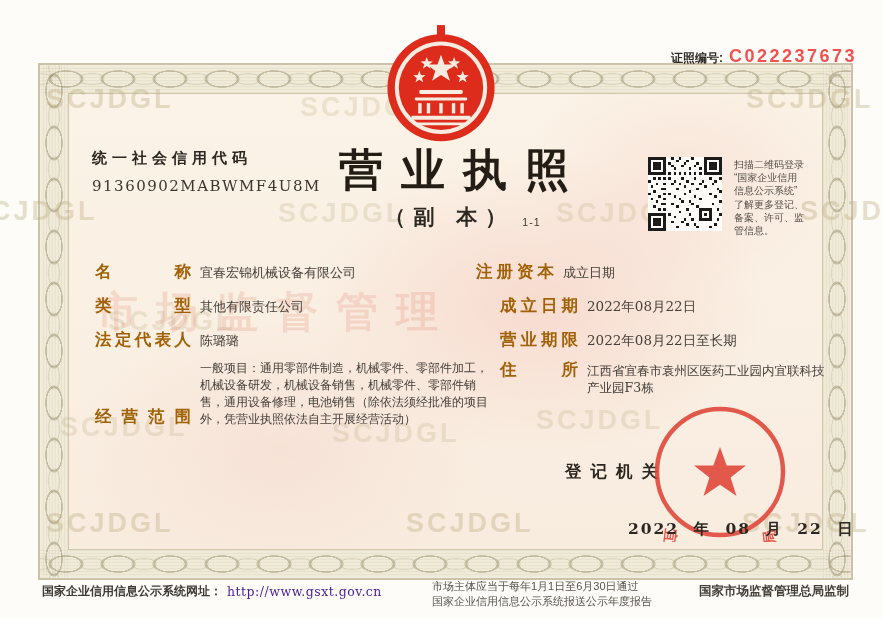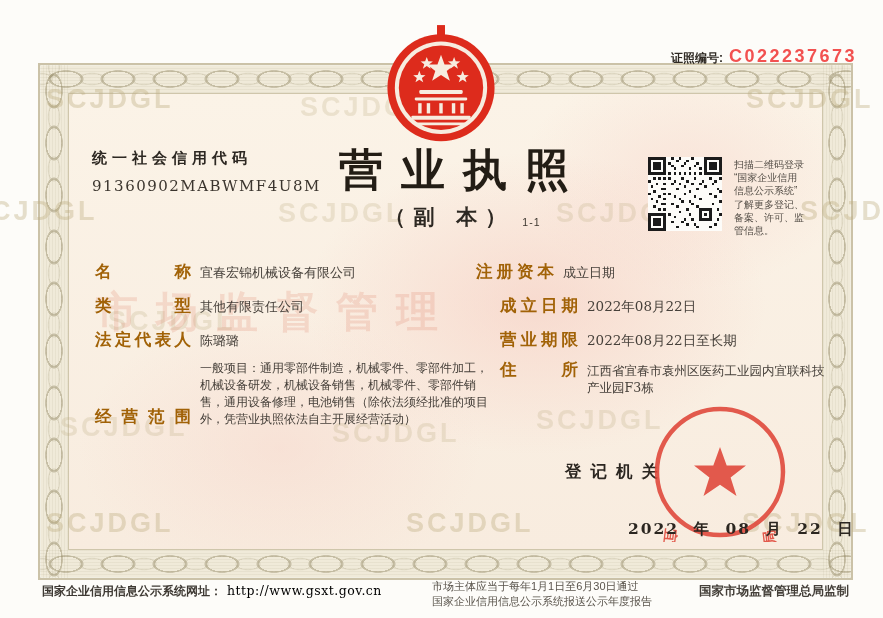--- a/index.html
+++ b/index.html
@@ -79,7 +79,7 @@
       font-family:"DejaVu Serif","Liberation Serif",serif;}
 
   
-  .foot-left{position:absolute;z-index:3;left:42px;top:583px;display:flex;align-items:flex-start;gap:5px;}
+  .foot-left{position:absolute;z-index:3;left:42px;top:583px;display:flex;align-items:center;gap:5px;}
   .foot-left .lbl{font-size:12px;font-weight:bold;color:#3f3a34;}
   .foot-left .url{font-size:12.5px;color:#000000;letter-spacing:.5px;
       font-family:"DejaVu Serif","Liberation Serif",serif;}

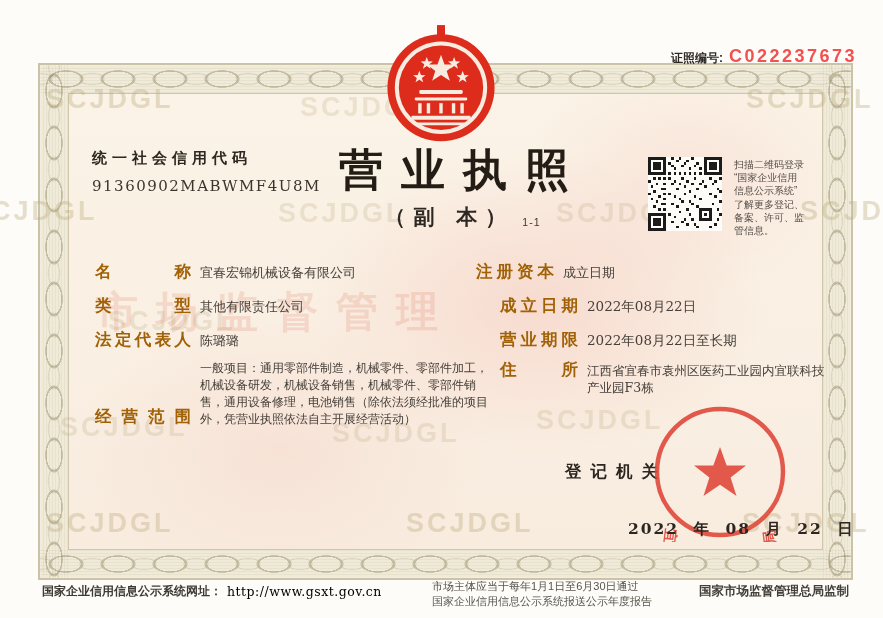--- a/index.html
+++ b/index.html
@@ -81,7 +81,7 @@
   
   .foot-left{position:absolute;z-index:3;left:42px;top:583px;display:flex;align-items:center;gap:5px;}
   .foot-left .lbl{font-size:12px;font-weight:bold;color:#3f3a34;}
-  .foot-left .url{font-size:12.5px;color:#000000;letter-spacing:.5px;
+  .foot-left .url{font-size:12.5px;color:#4c1d95;letter-spacing:.5px;
       font-family:"DejaVu Serif","Liberation Serif",serif;}
   .foot-center{position:absolute;z-index:3;left:432px;top:579px;font-size:11px;line-height:14.5px;color:#5a544c;}
   .foot-right{position:absolute;z-index:3;left:699px;top:583px;font-size:12.5px;font-weight:bold;color:#45403a;}

